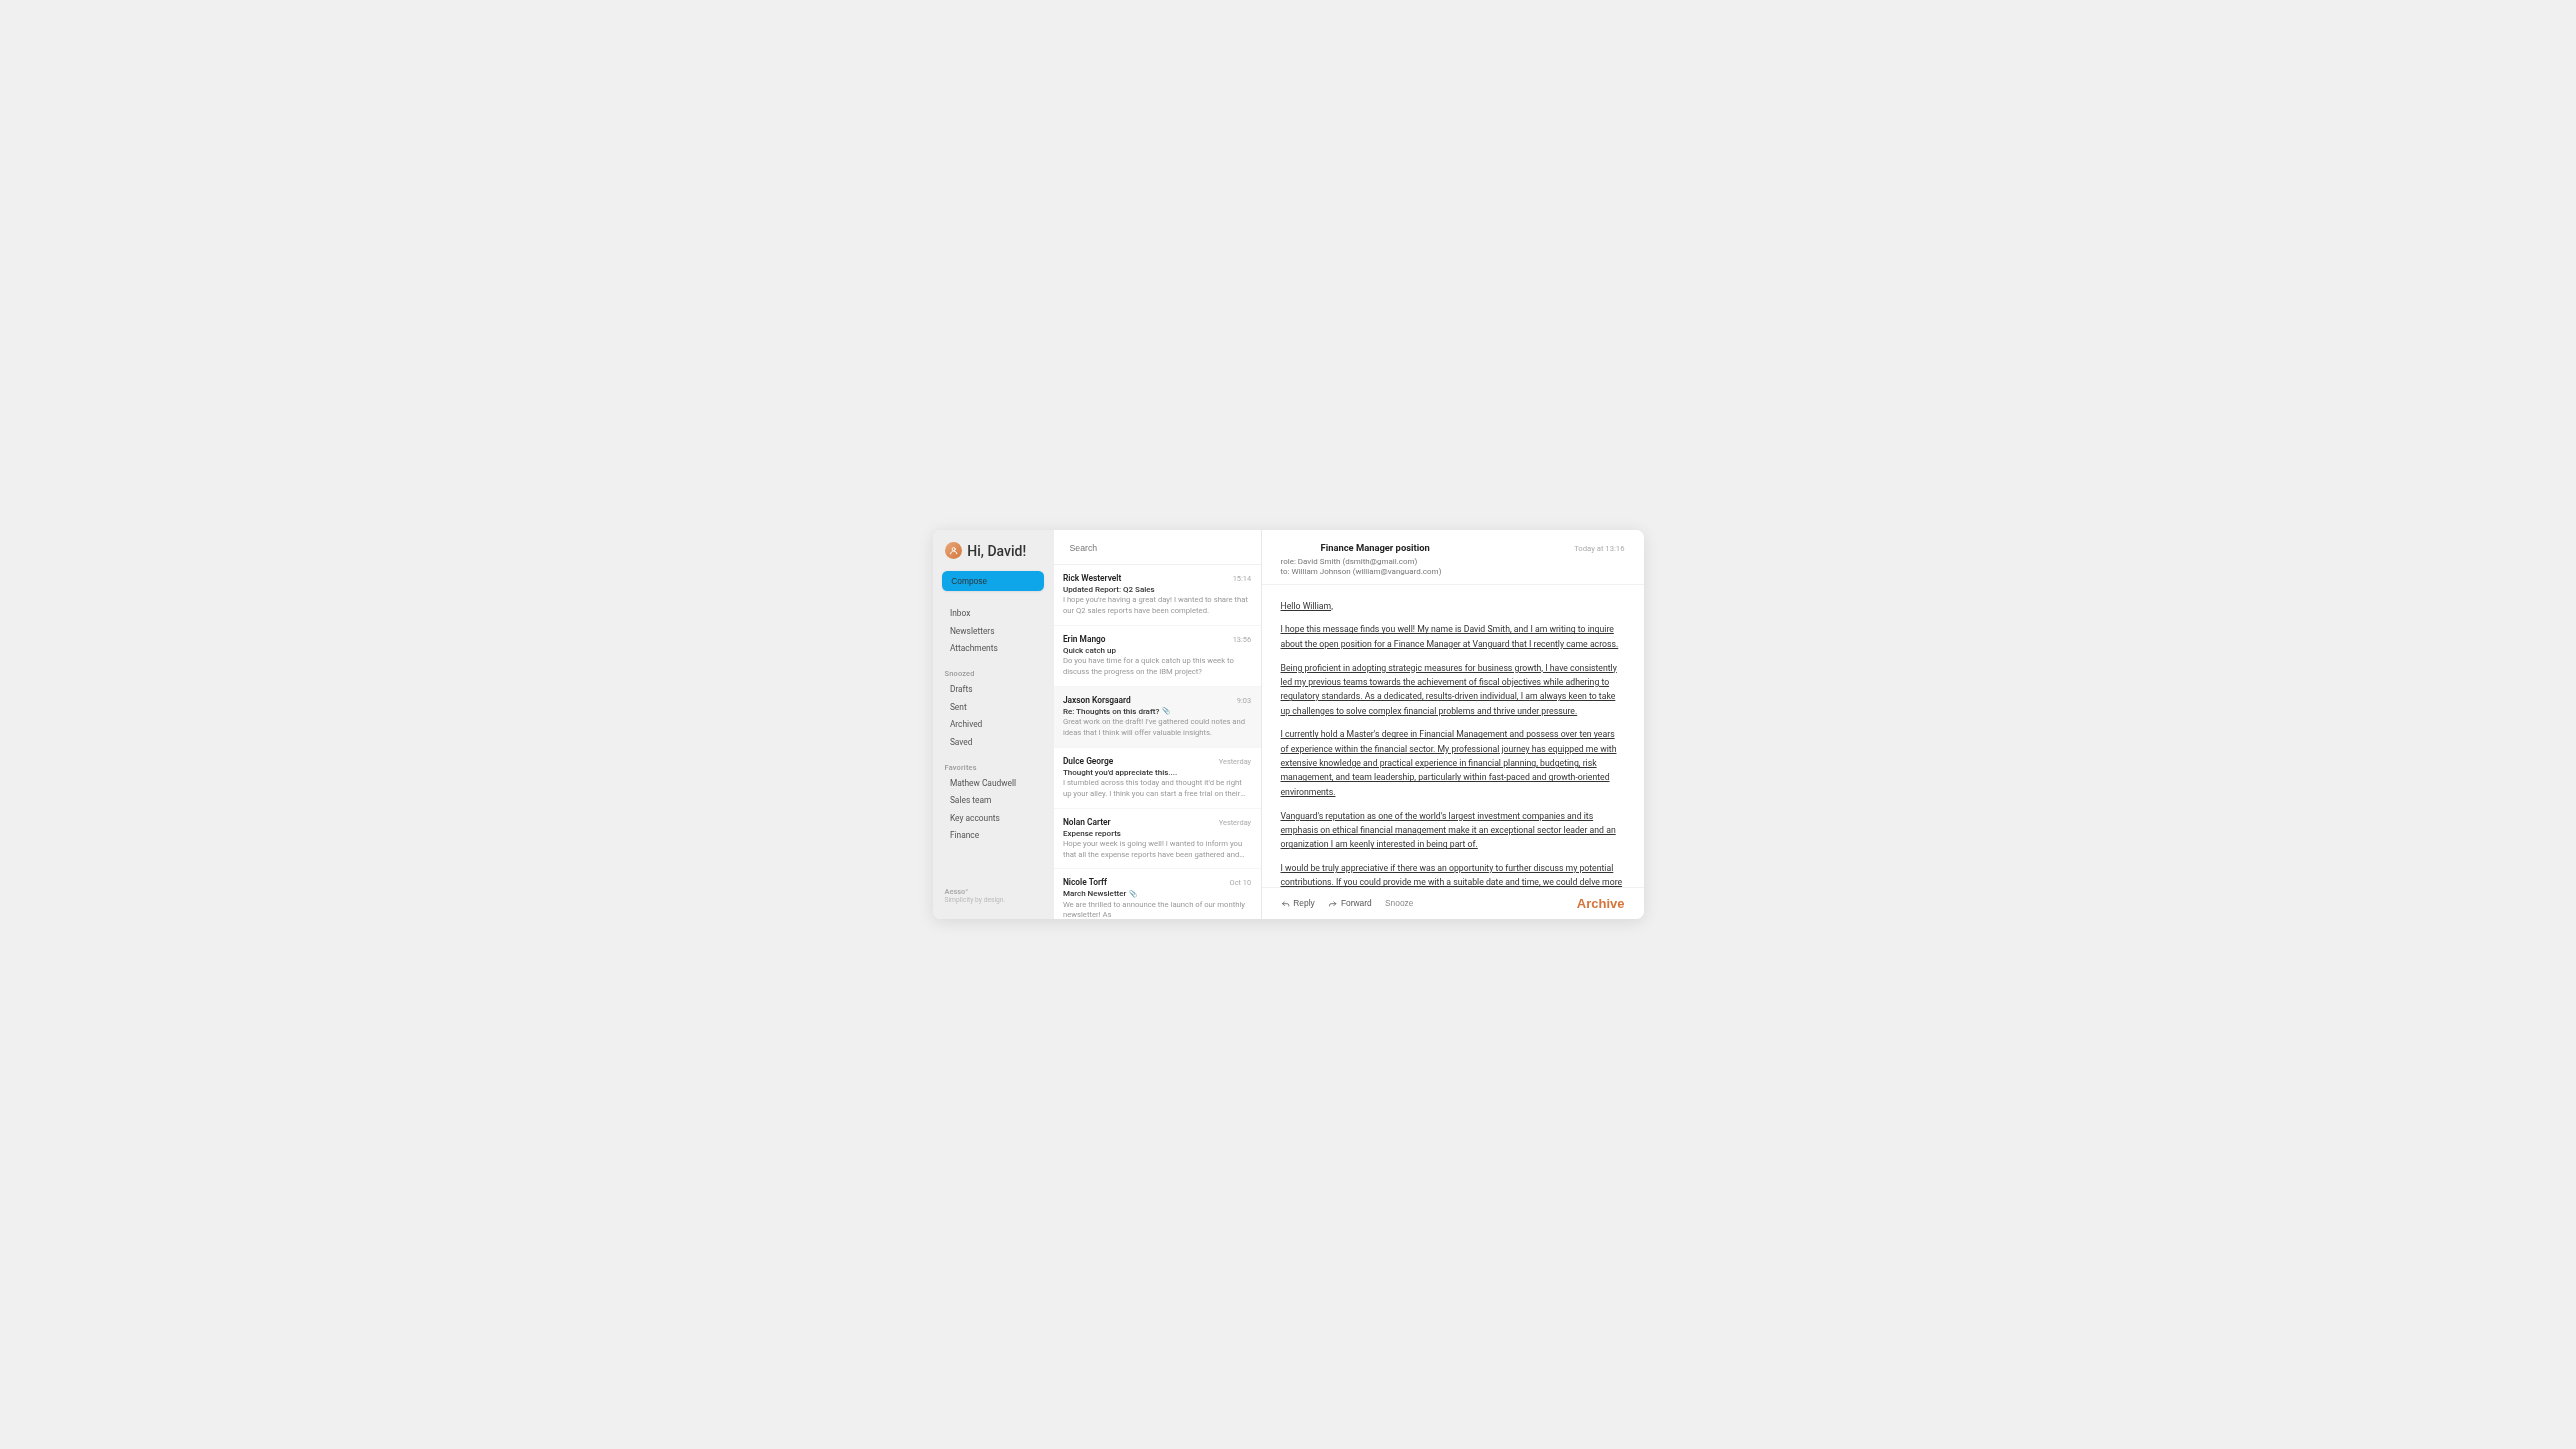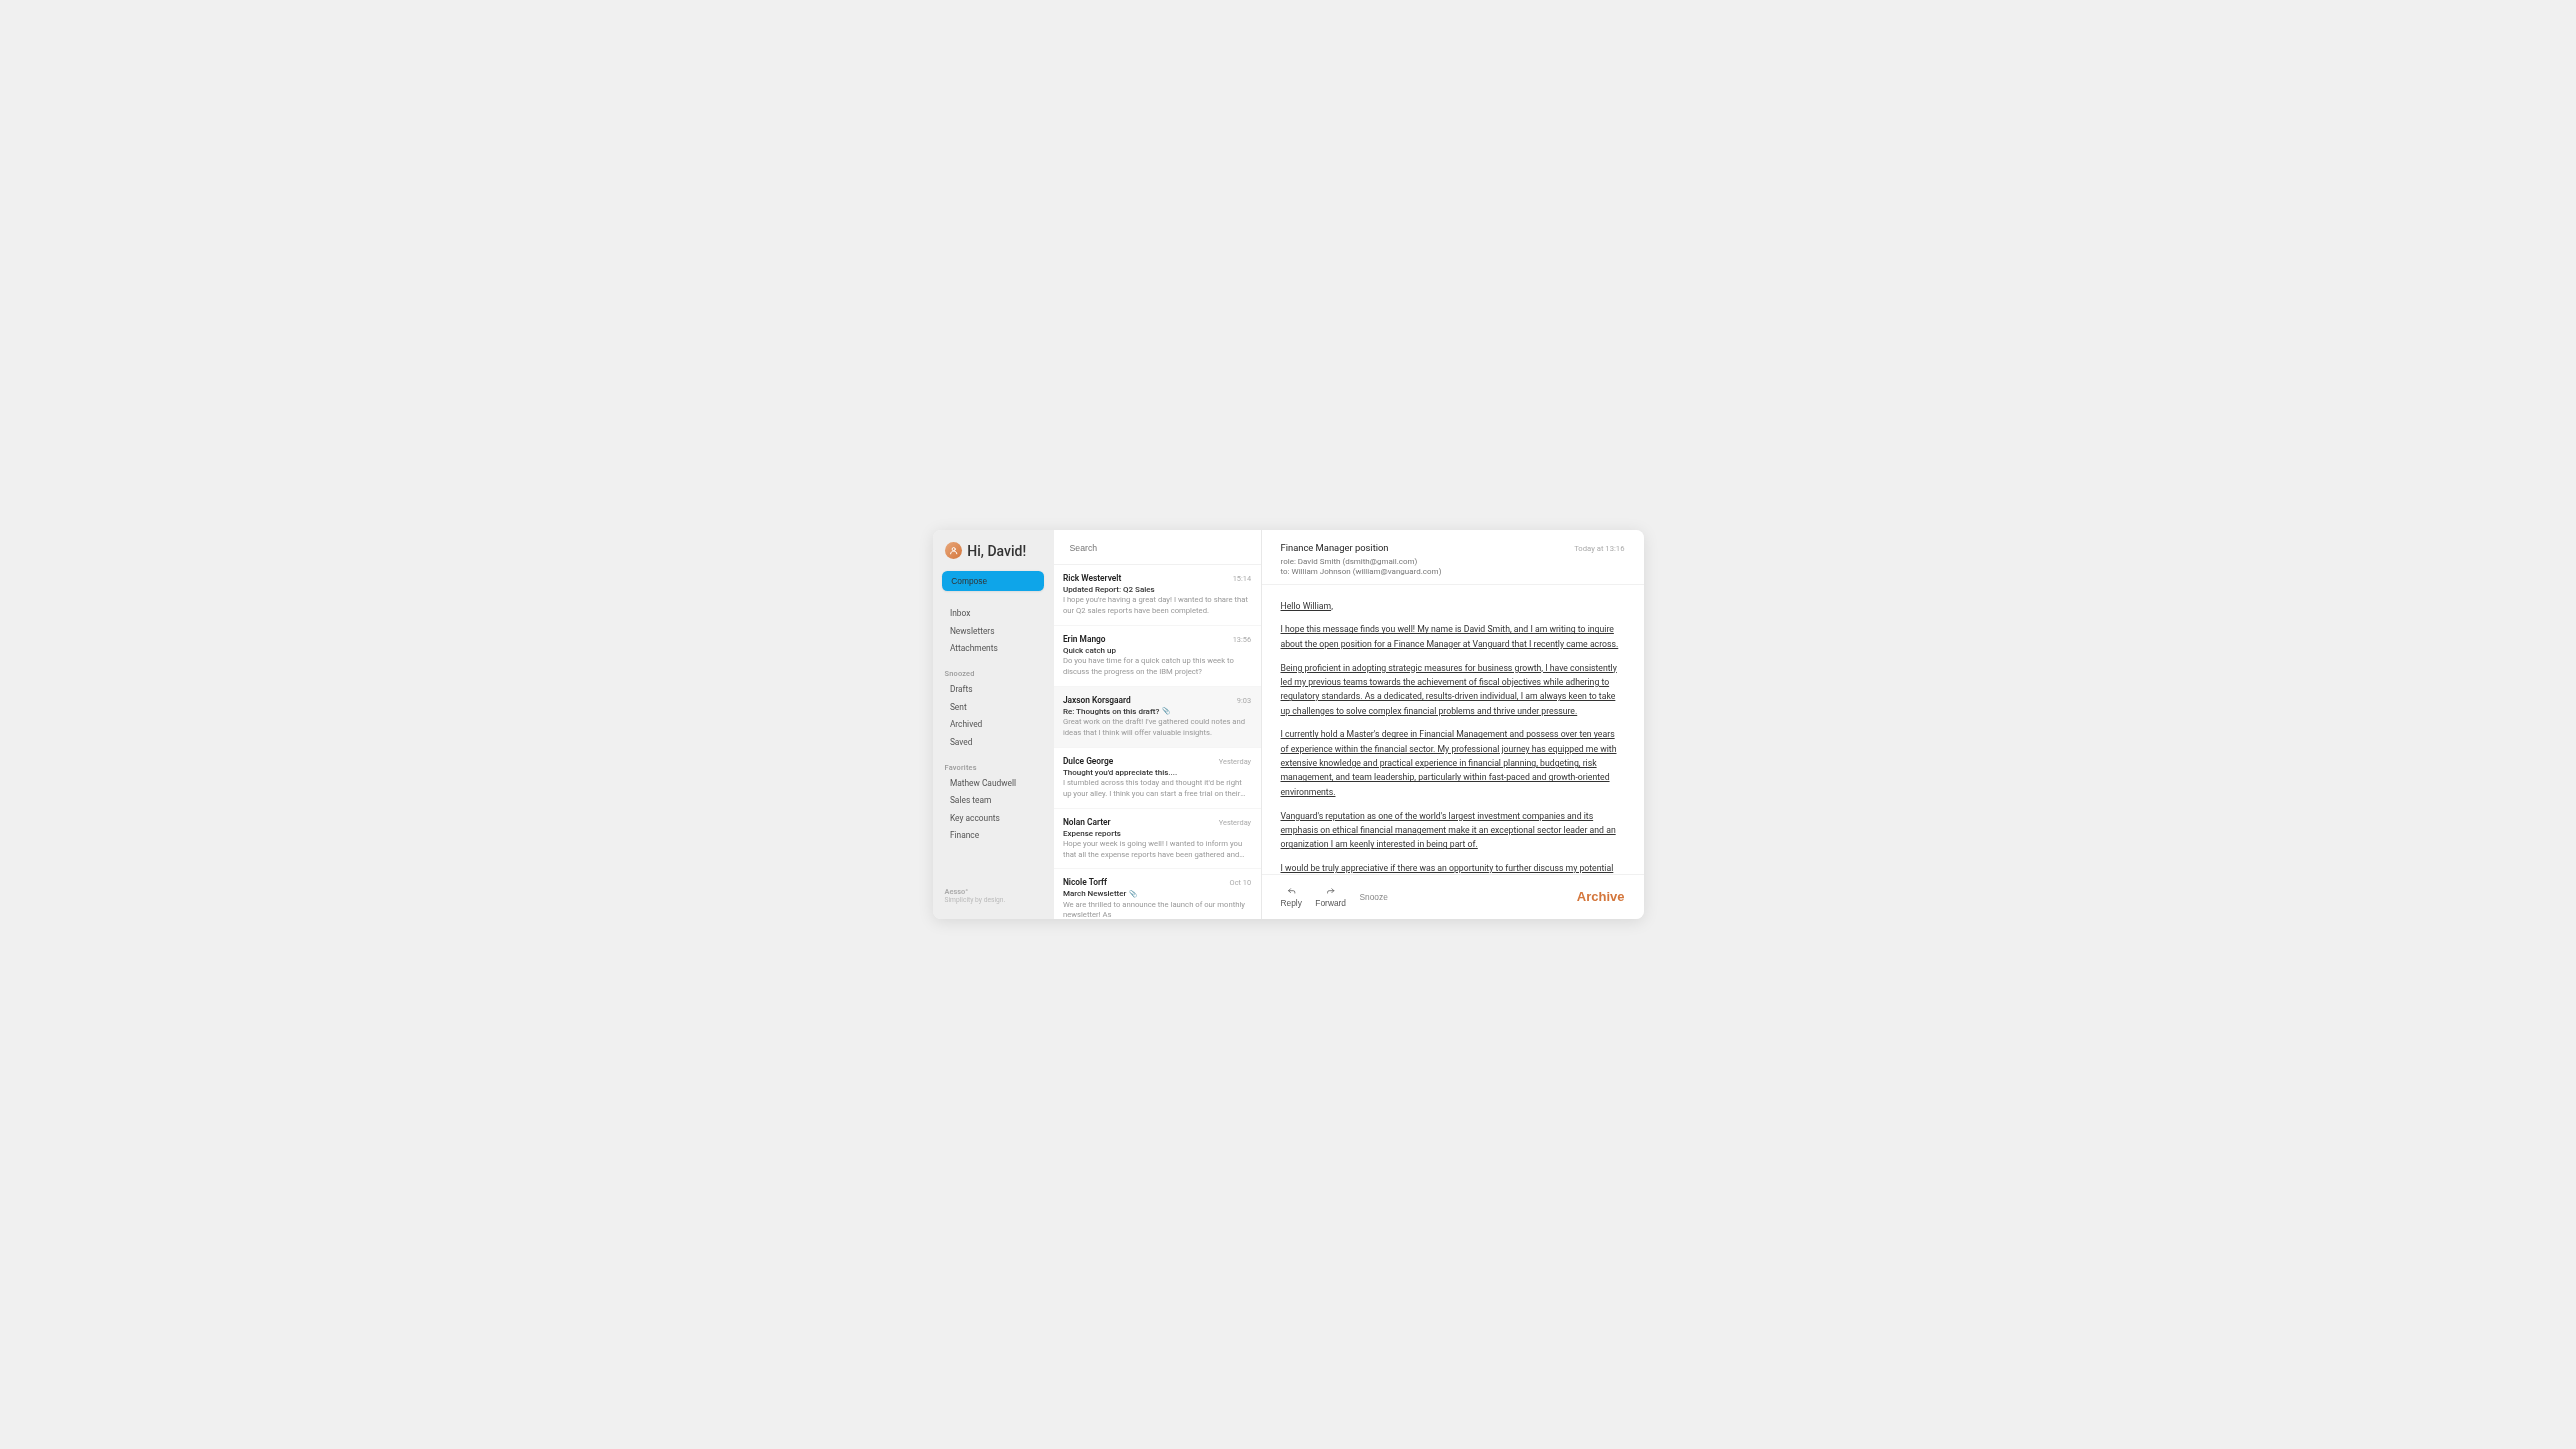--- a/index.html
+++ b/index.html
@@ -189,8 +189,9 @@
     }
     .email-view-subject {
       font-size: 9.4px;
-      font-weight: 400;
+      font-weight: 700;
       color: #222;
+      margin-left: 40px;
     }
     .email-view-date {
       font-size: 7.7px;

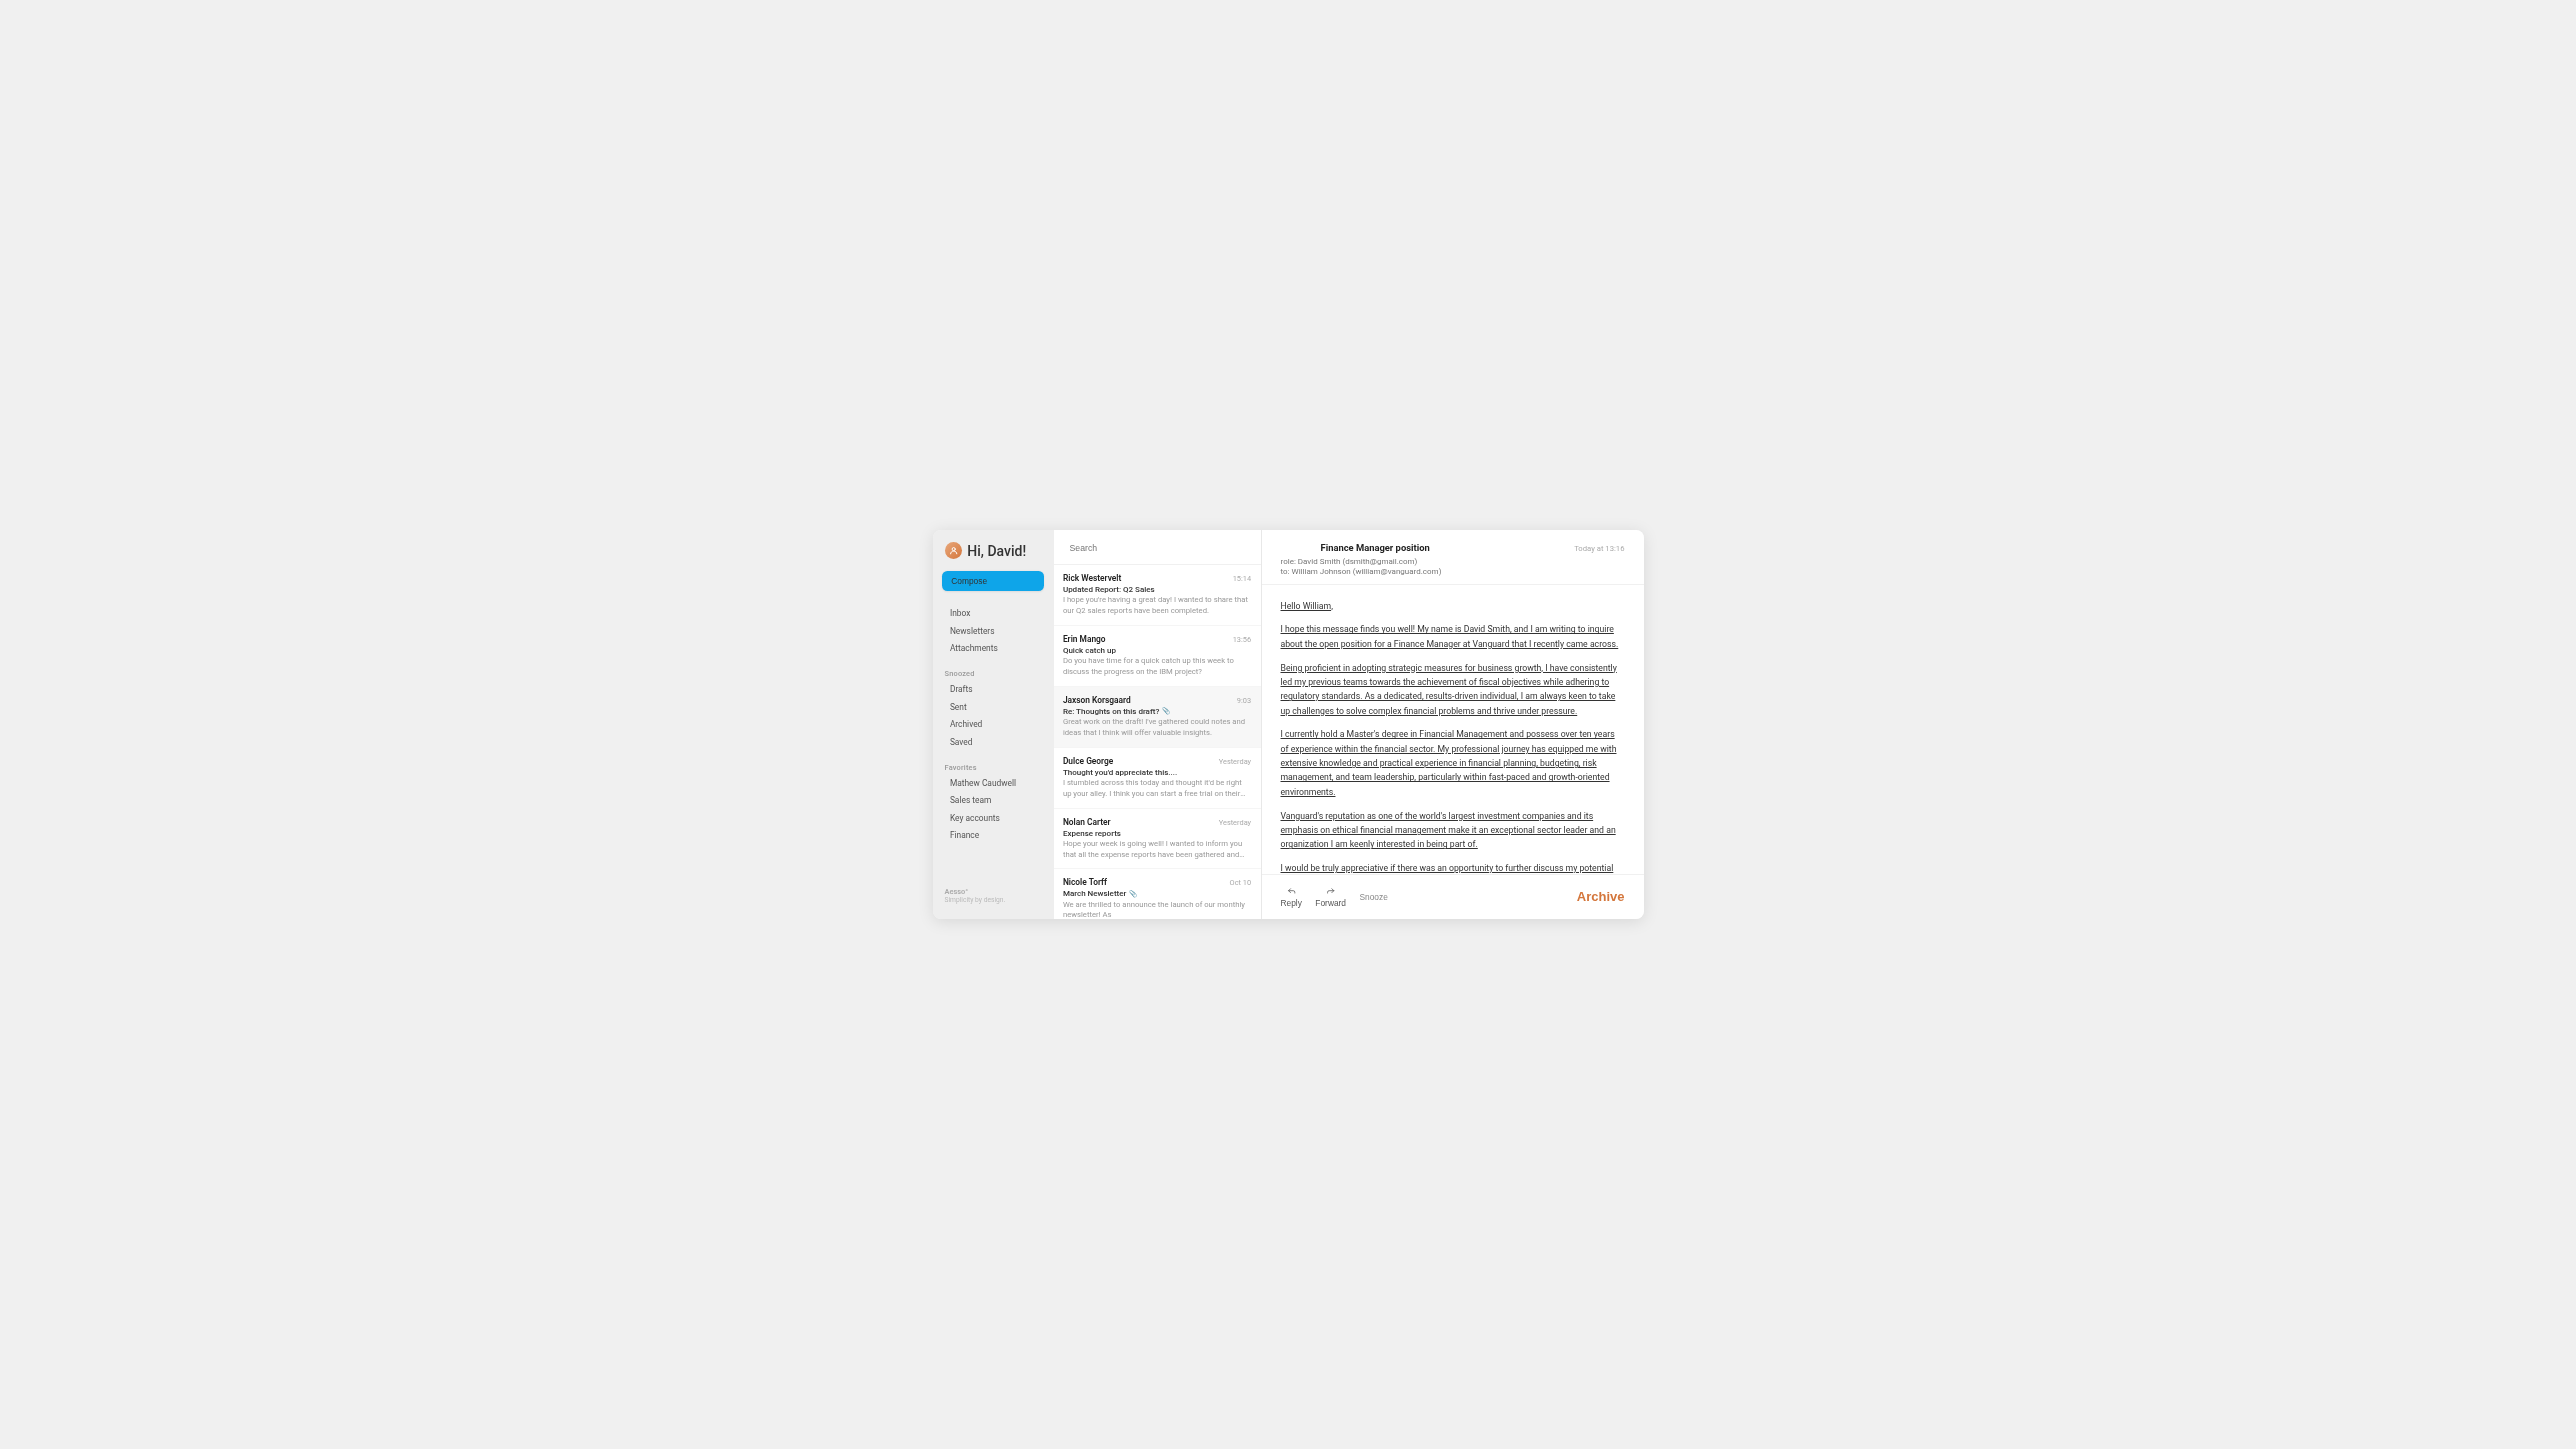--- a/index.html
+++ b/index.html
@@ -239,7 +239,6 @@
       color: #555;
       cursor: pointer;
       padding: 2.7px 0;
-      flex-direction: column;
     }
     .action-btn svg {
       width: 9.4px;

